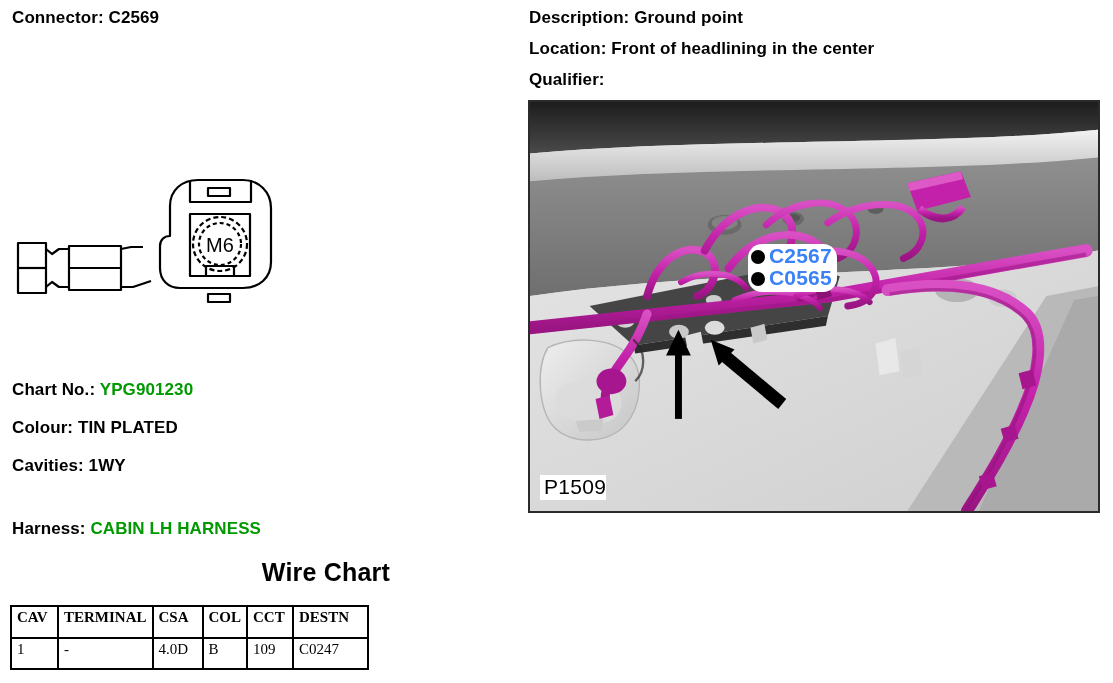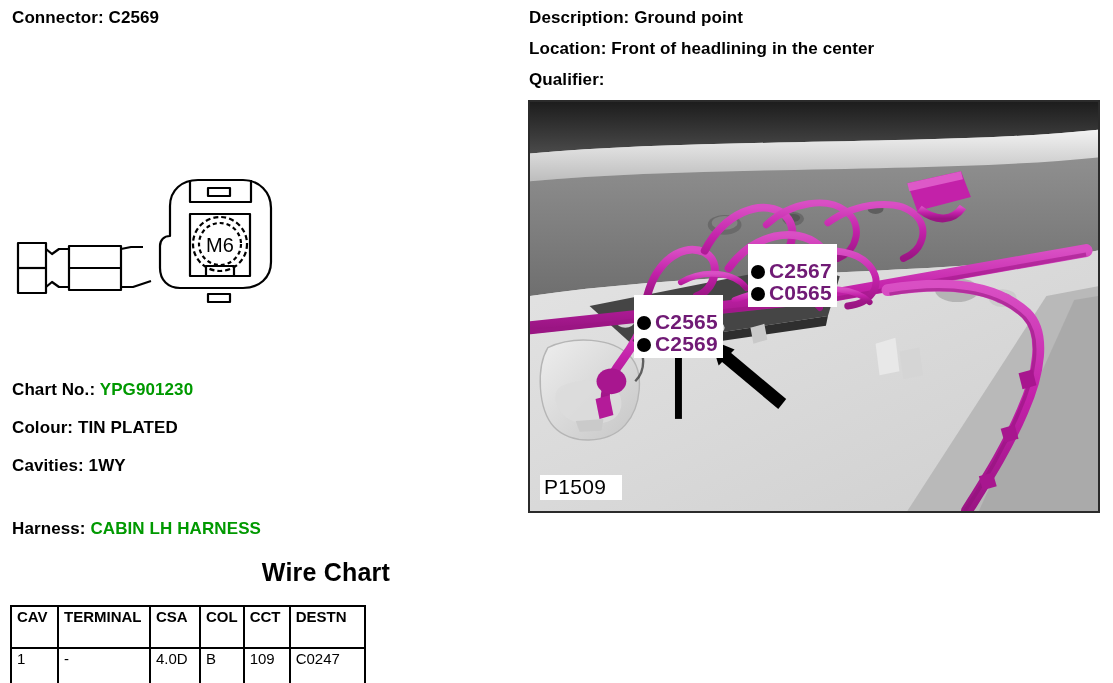--- a/index.html
+++ b/index.html
@@ -109,13 +109,14 @@
   .callout-box {
     position: absolute;
     background: #ffffff;
-    padding: 16px 5px 2px 3px;
+    padding: 1px 5px 2px 3px;
     font-weight: bold;
     font-size: 21px;
     line-height: 1.06;
     letter-spacing: 0.2px;
-    color: #701a75;
+    color: #3b82f6;
     white-space: nowrap;
+    border-radius: 14px;
   }
   .callout-line { display: block; }
   .bullet {

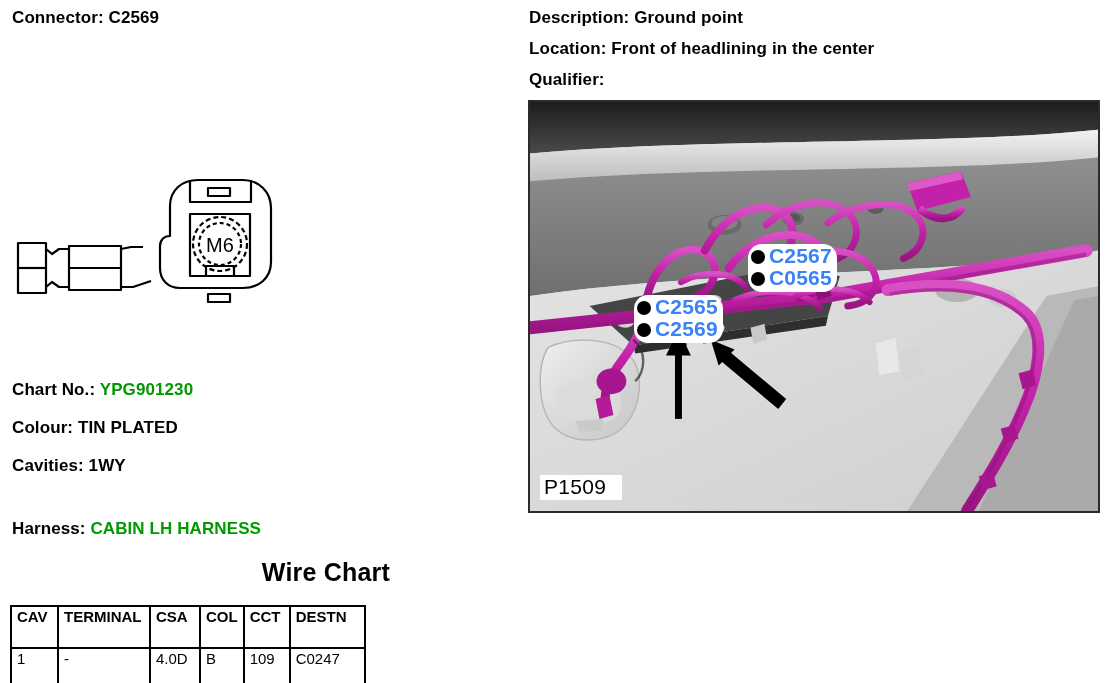--- a/index.html
+++ b/index.html
@@ -378,14 +378,6 @@
     </span>
   </div>
 
-  <div class="callout-box" id="callout-lower">
-    <span class="callout-line">
-      <span class="bullet"></span><span>C2565</span>
-    </span>
-    <span class="callout-line">
-      <span class="bullet"></span><span>C2569</span>
-    </span>
-  </div>
 
   <div id="photo-id-box">P1509</div>
 </div>

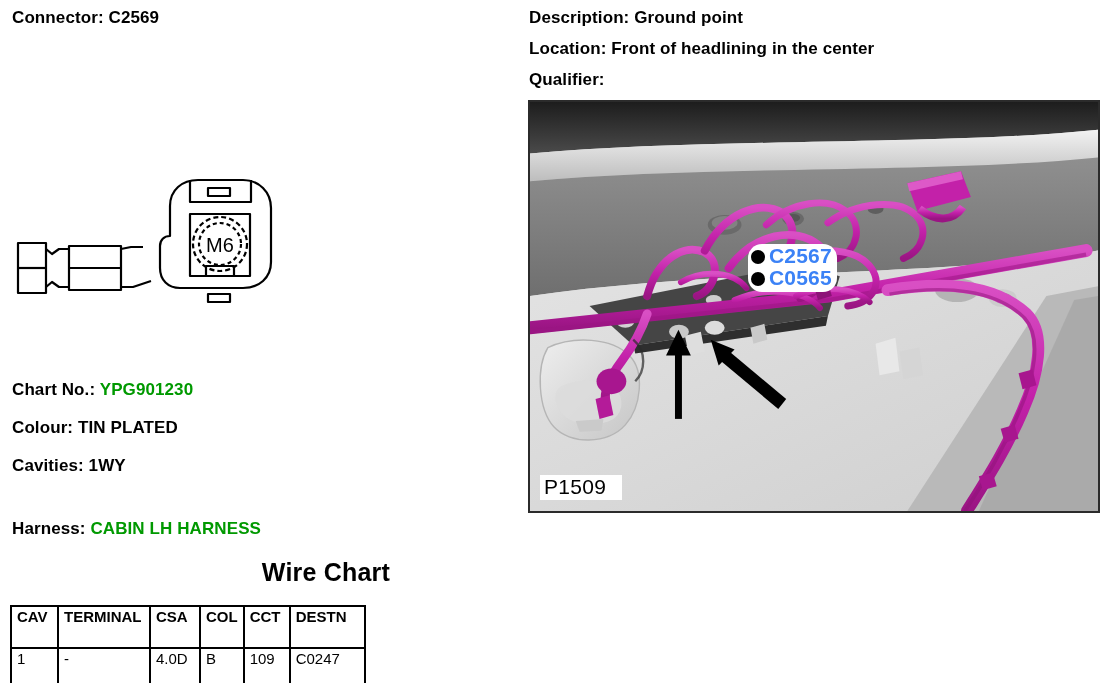--- a/index.html
+++ b/index.html
@@ -136,7 +136,7 @@
     left: 10px;
     top: 373px;
     background: #ffffff;
-    padding: 0px 16px 1px 4px;
+    padding: 0px 0 1px 4px;
     font-size: 21px;
     font-weight: normal;
     letter-spacing: 0.3px;

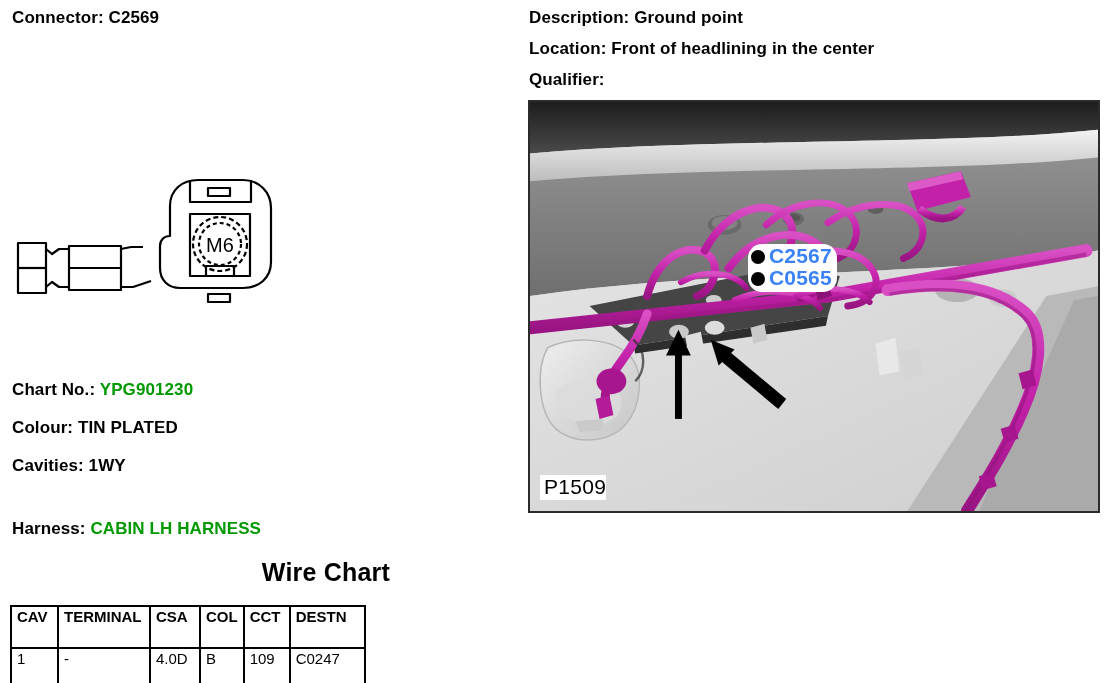--- a/index.html
+++ b/index.html
@@ -69,10 +69,11 @@
   #wire-chart-table th,
   #wire-chart-table td {
     border: 2px solid #000000;
-    padding: 2px 5px 21px 5px;
+    padding: 2px 5px 11px 5px;
     height: 22px;
     box-sizing: border-box;
     line-height: 1.1;
+    font-family: Liberation Serif, serif;
   }
   #wire-chart-table th {
     font-weight: bold;

